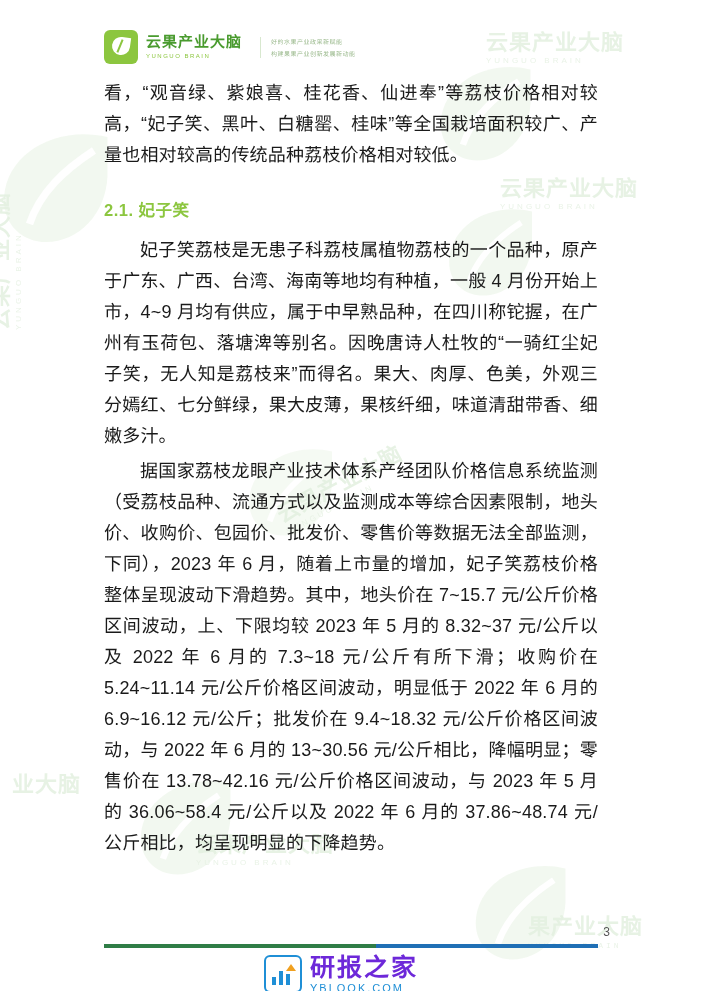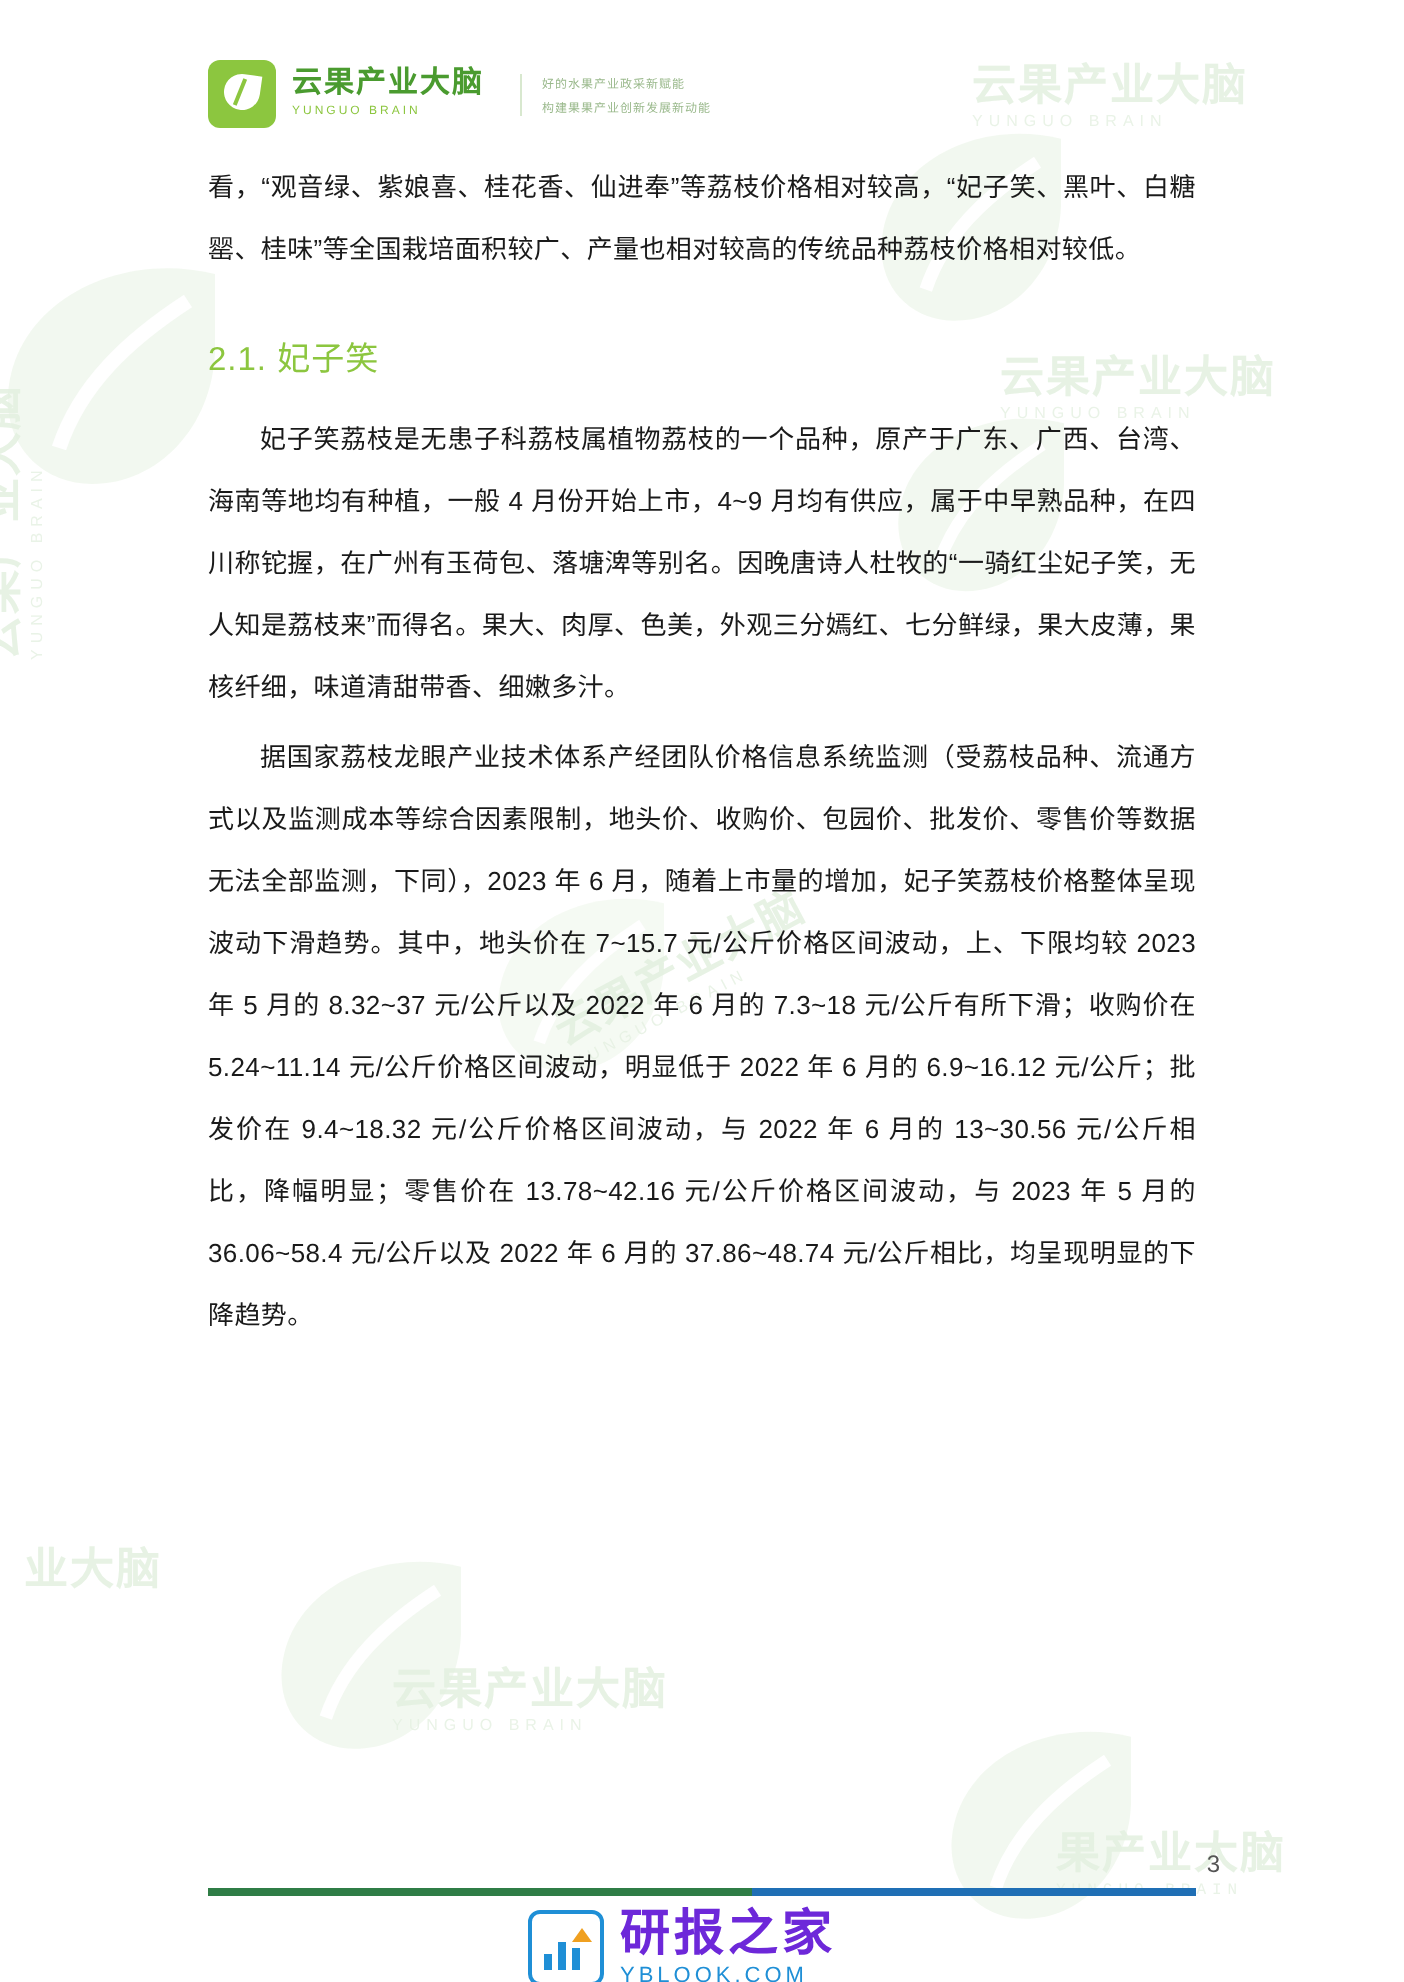--- a/index.html
+++ b/index.html
@@ -132,7 +132,7 @@
   }
   p.body-text {
     margin: 0 0 4px 0;
-    font-size: 13px;
+    font-size: 18px;
     line-height: 31px;
     color: #1a1a1a;
     text-align: justify;

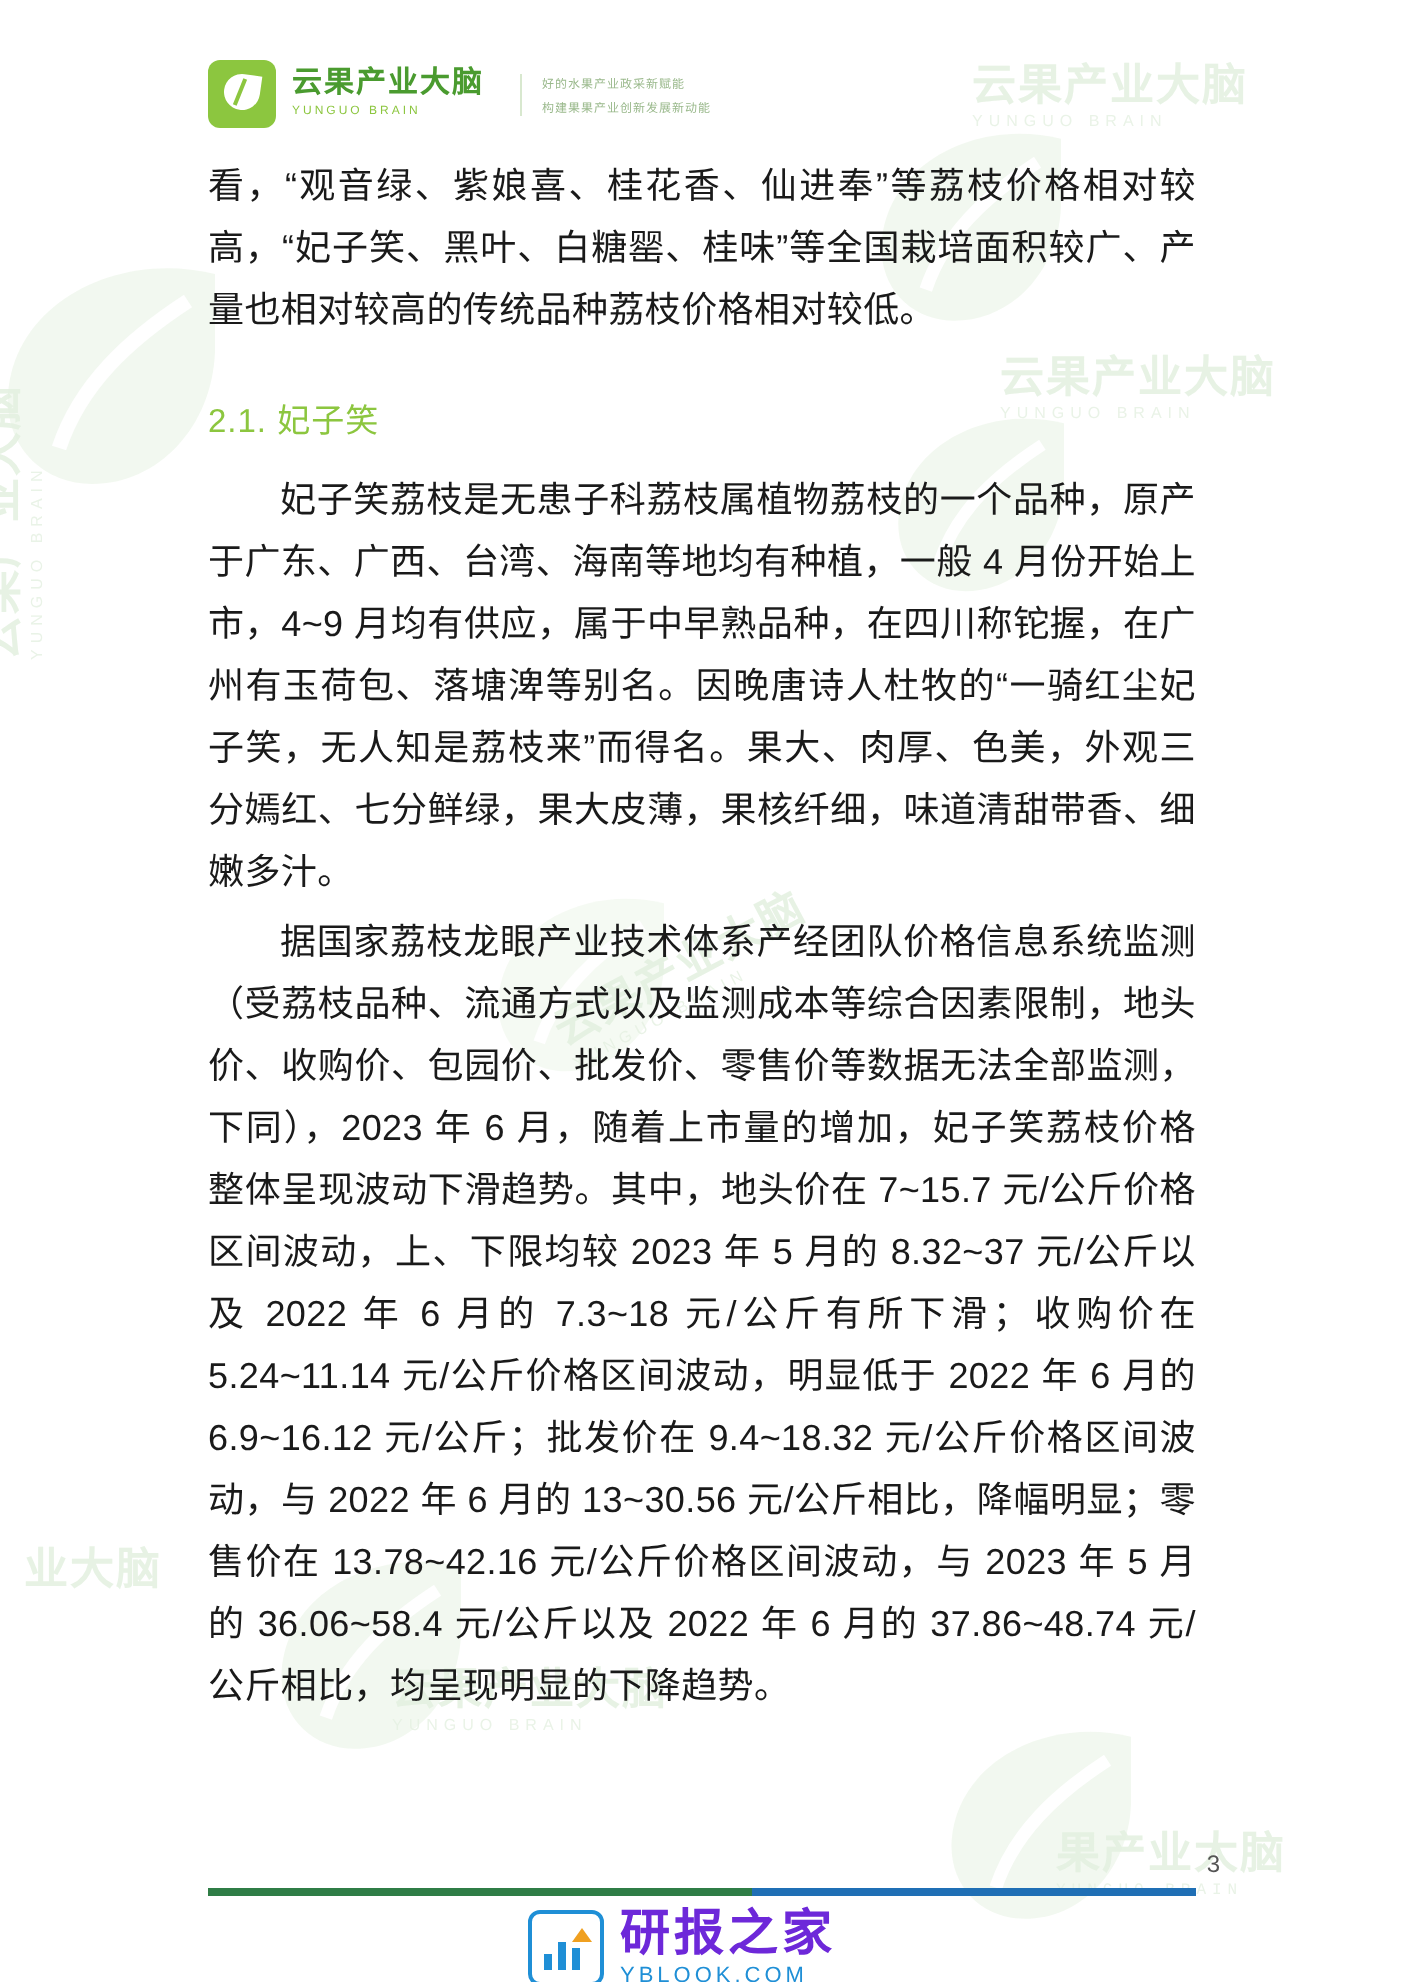--- a/index.html
+++ b/index.html
@@ -144,7 +144,7 @@
   h2.section-title {
     font-size: 16.5px;
     color: #8cc63f;
-    font-weight: 400;
+    font-weight: 700;
     margin: 26px 0 14px 0;
     letter-spacing: 0.5px;
   }

